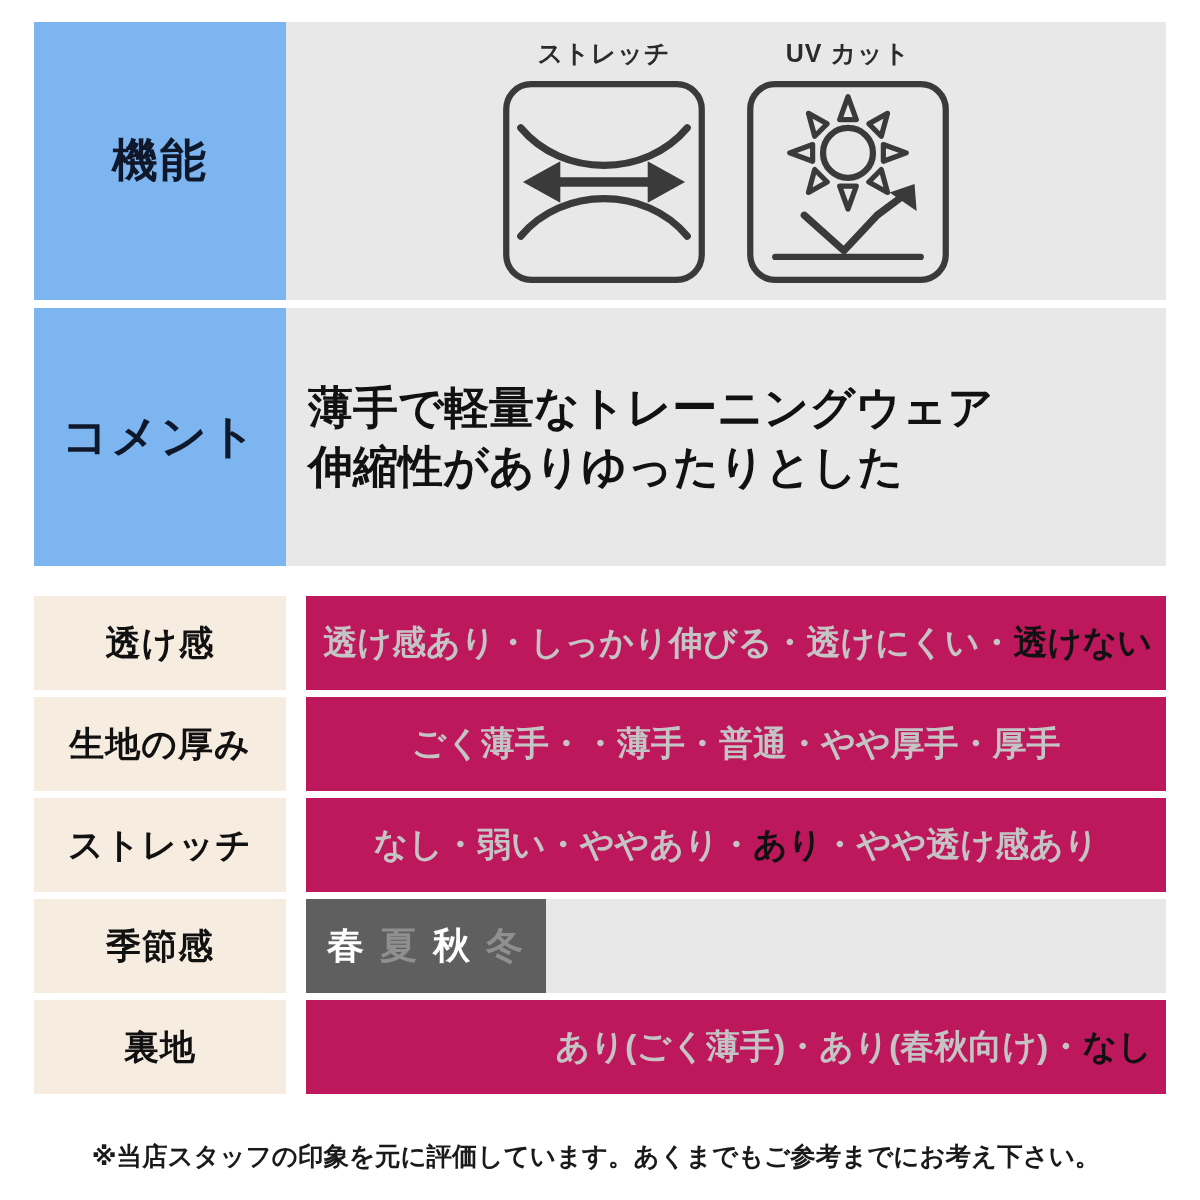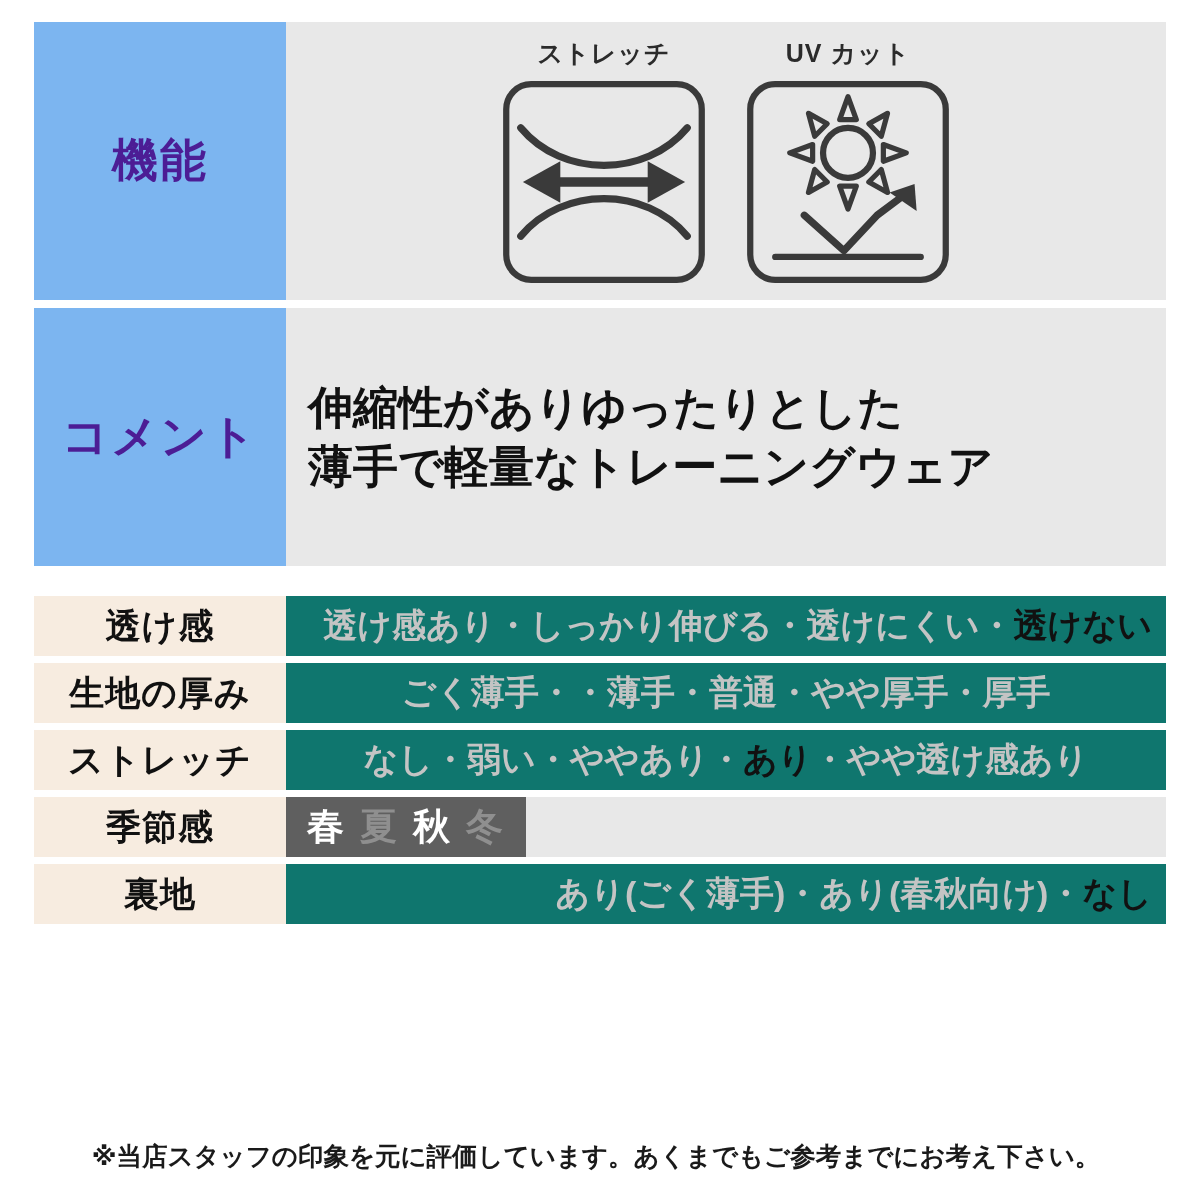--- a/index.html
+++ b/index.html
@@ -35,7 +35,7 @@
     align-items: center;
     justify-content: center;
     font-weight: bold;
-    color: #4c1d95;
+    color: #0f172a;
     letter-spacing: 2px;
   }
   .big-body {

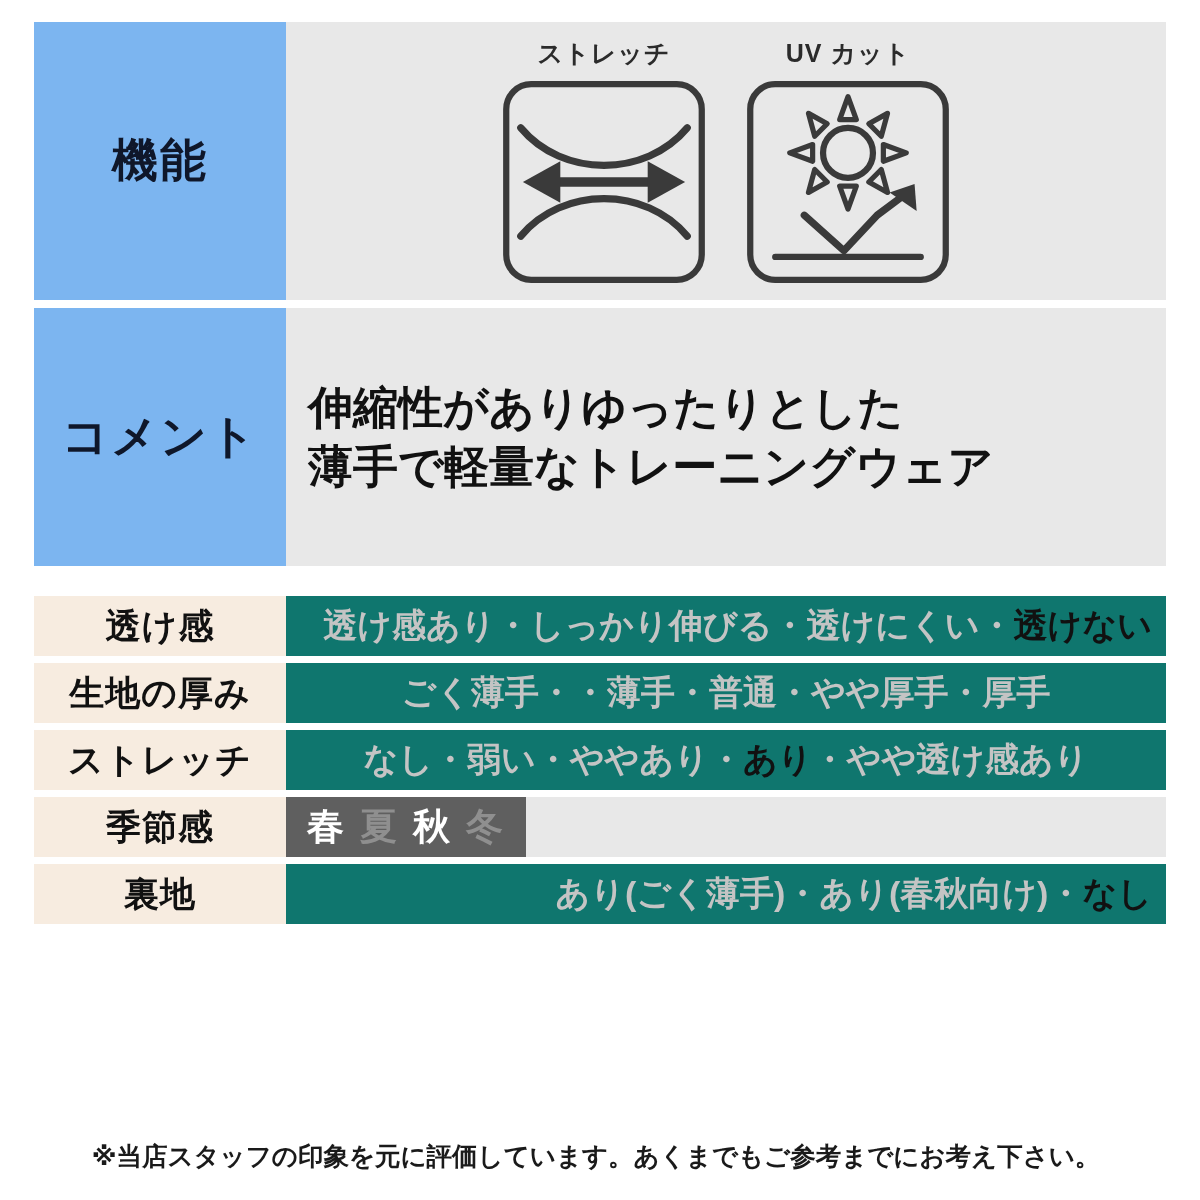--- a/index.html
+++ b/index.html
@@ -218,8 +218,8 @@
     <div class="big-label">コメント</div>
     <div class="big-body">
       <div class="comment-text">
+        <div>薄手で軽量なトレーニングウェア</div>
         <div>伸縮性がありゆったりとした</div>
-        <div>薄手で軽量なトレーニングウェア</div>
       </div>
     </div>
   </div>

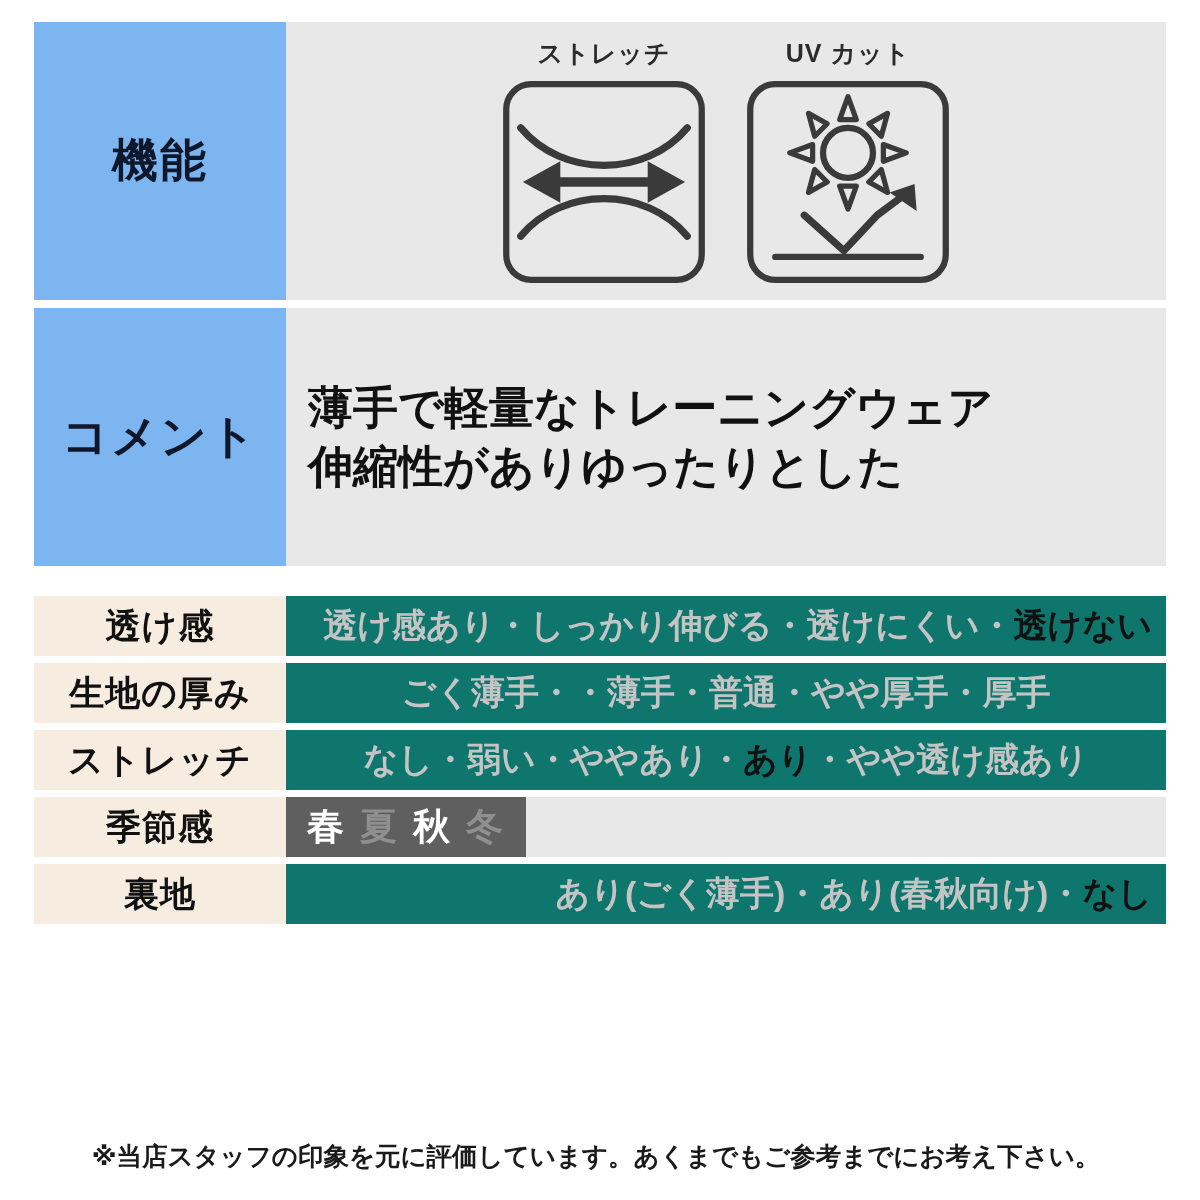--- a/index.html
+++ b/index.html
@@ -94,8 +94,9 @@
   .attr-row {
     display: flex;
     align-items: stretch;
-    height: 60px;
+    height: 94px;
     margin-bottom: 7px;
+    gap: 20px;
   }
   .attr-label {
     width: 252px;

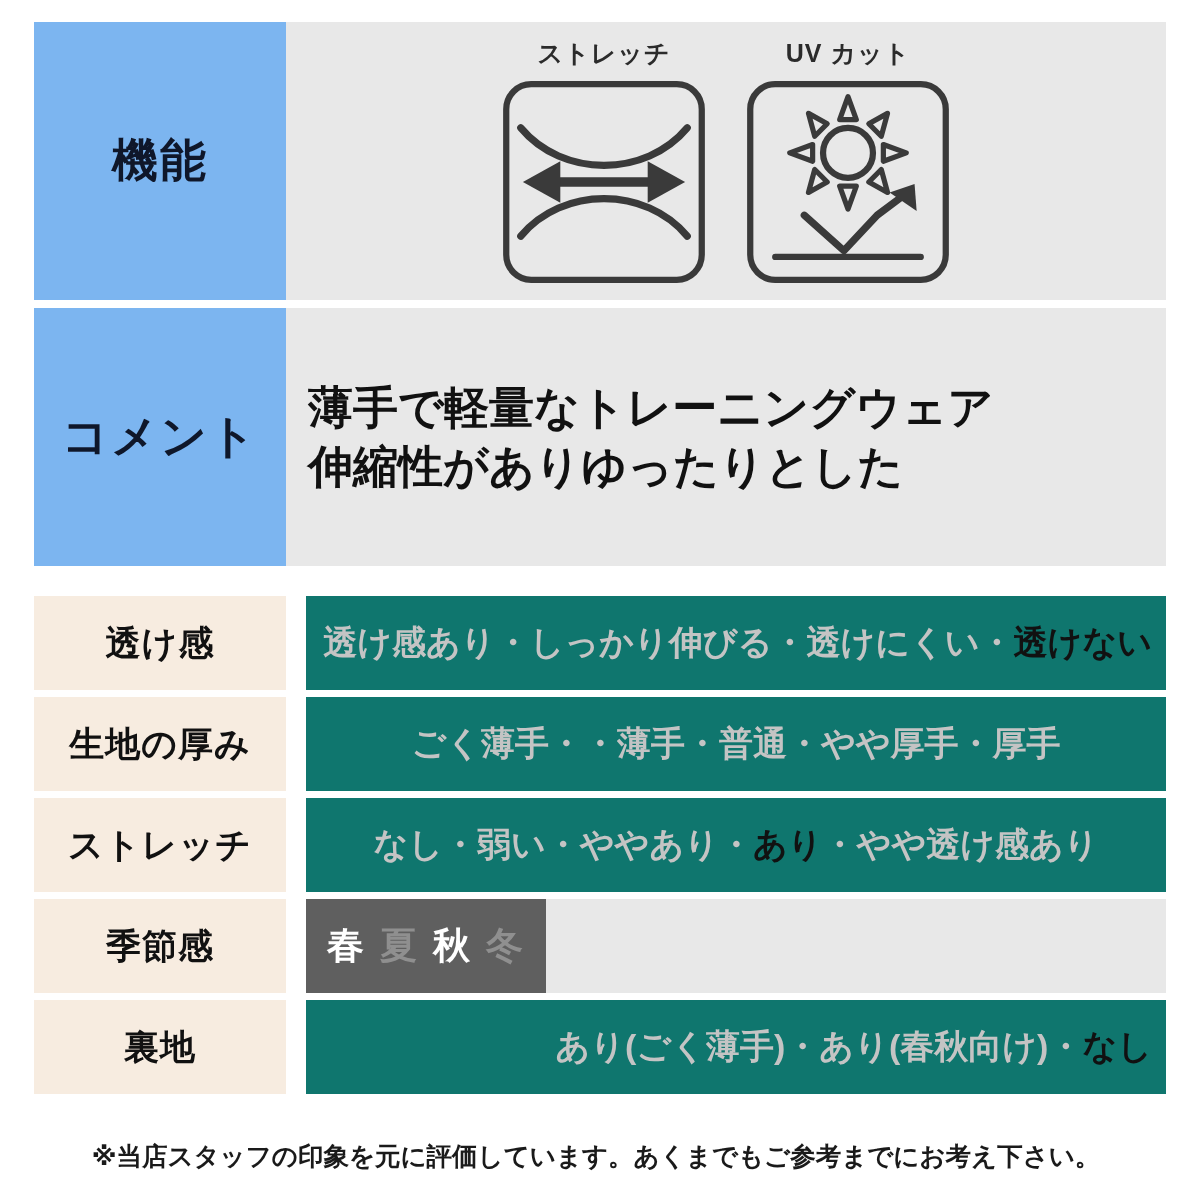--- a/index.html
+++ b/index.html
@@ -112,7 +112,7 @@
   }
   .attr-values {
     flex: 1;
-    background: #0f766e;
+    background: #be185d;
     display: flex;
     align-items: center;
     justify-content: center;

